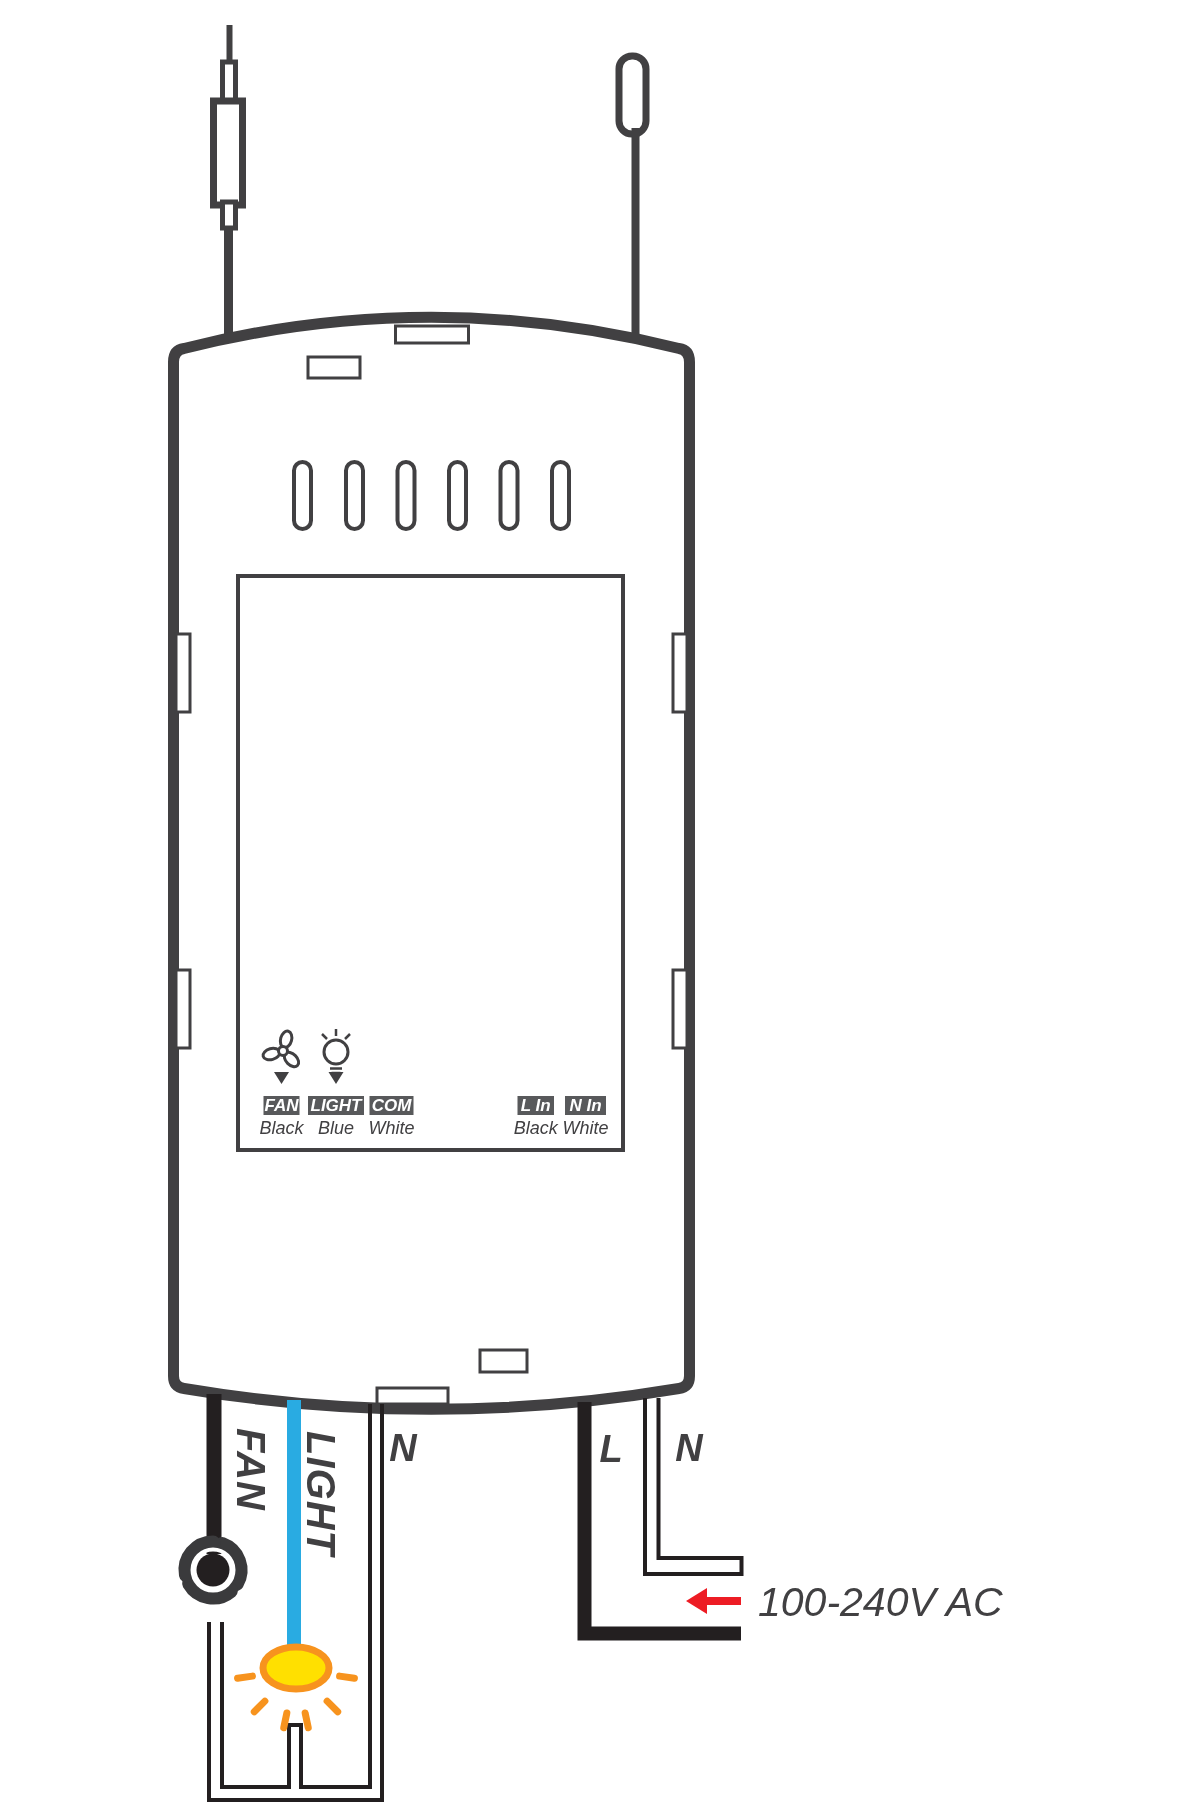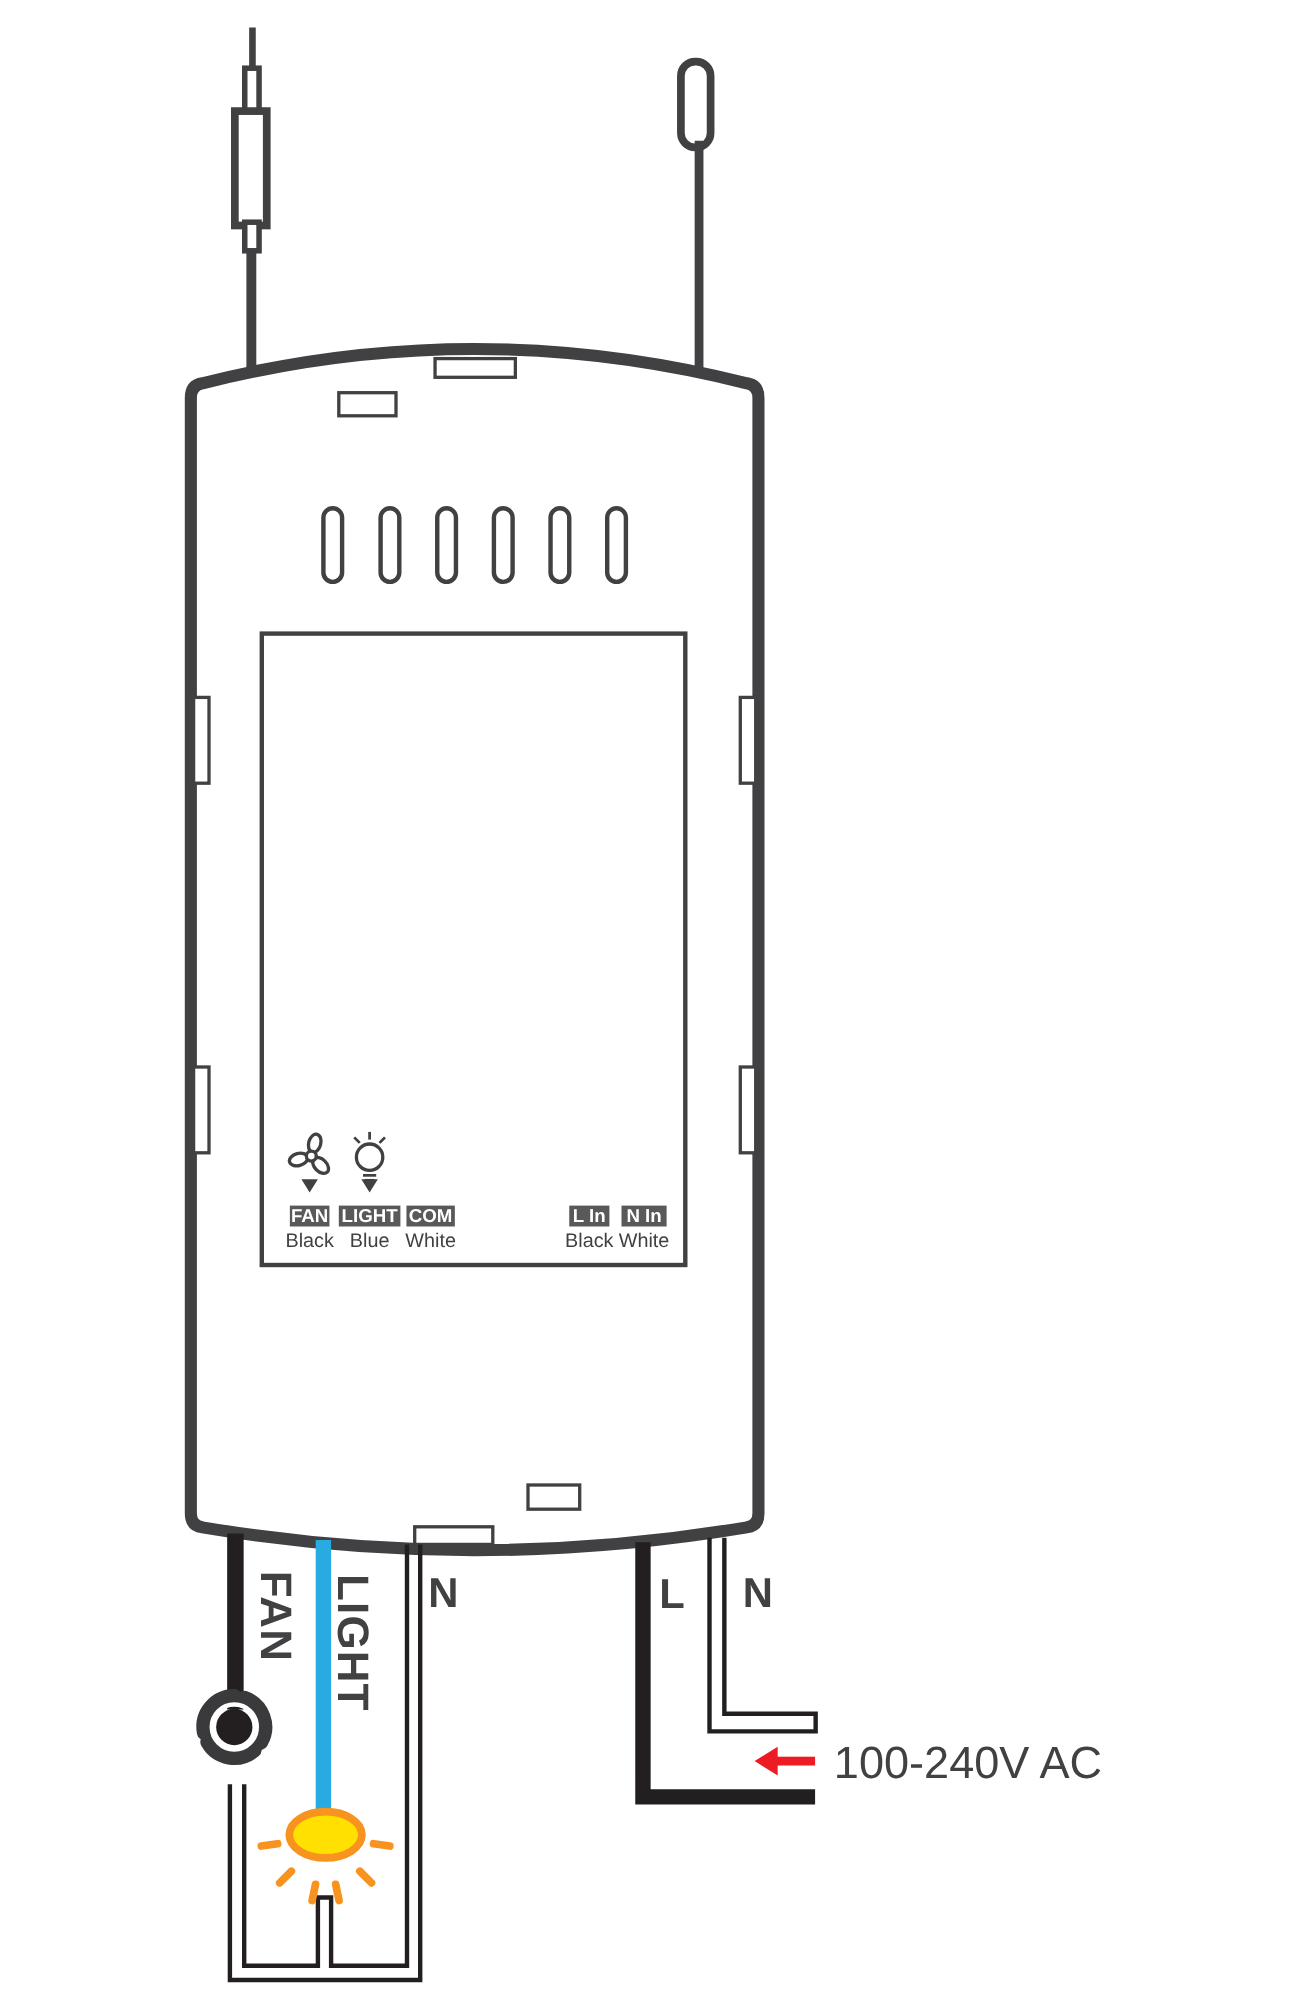--- a/index.html
+++ b/index.html
@@ -3,7 +3,7 @@
 <meta charset="utf-8">
 <style>
   html, body { margin: 0; padding: 0; background: #ffffff; }
-  .stage { width: 1196px; height: 1818px; position: relative; }
+  .stage { width: 1196px; height: 1818px; position: relative; font-style: italic; }
   svg { display: block; }
   text {
     font-family: "Liberation Sans", sans-serif;

